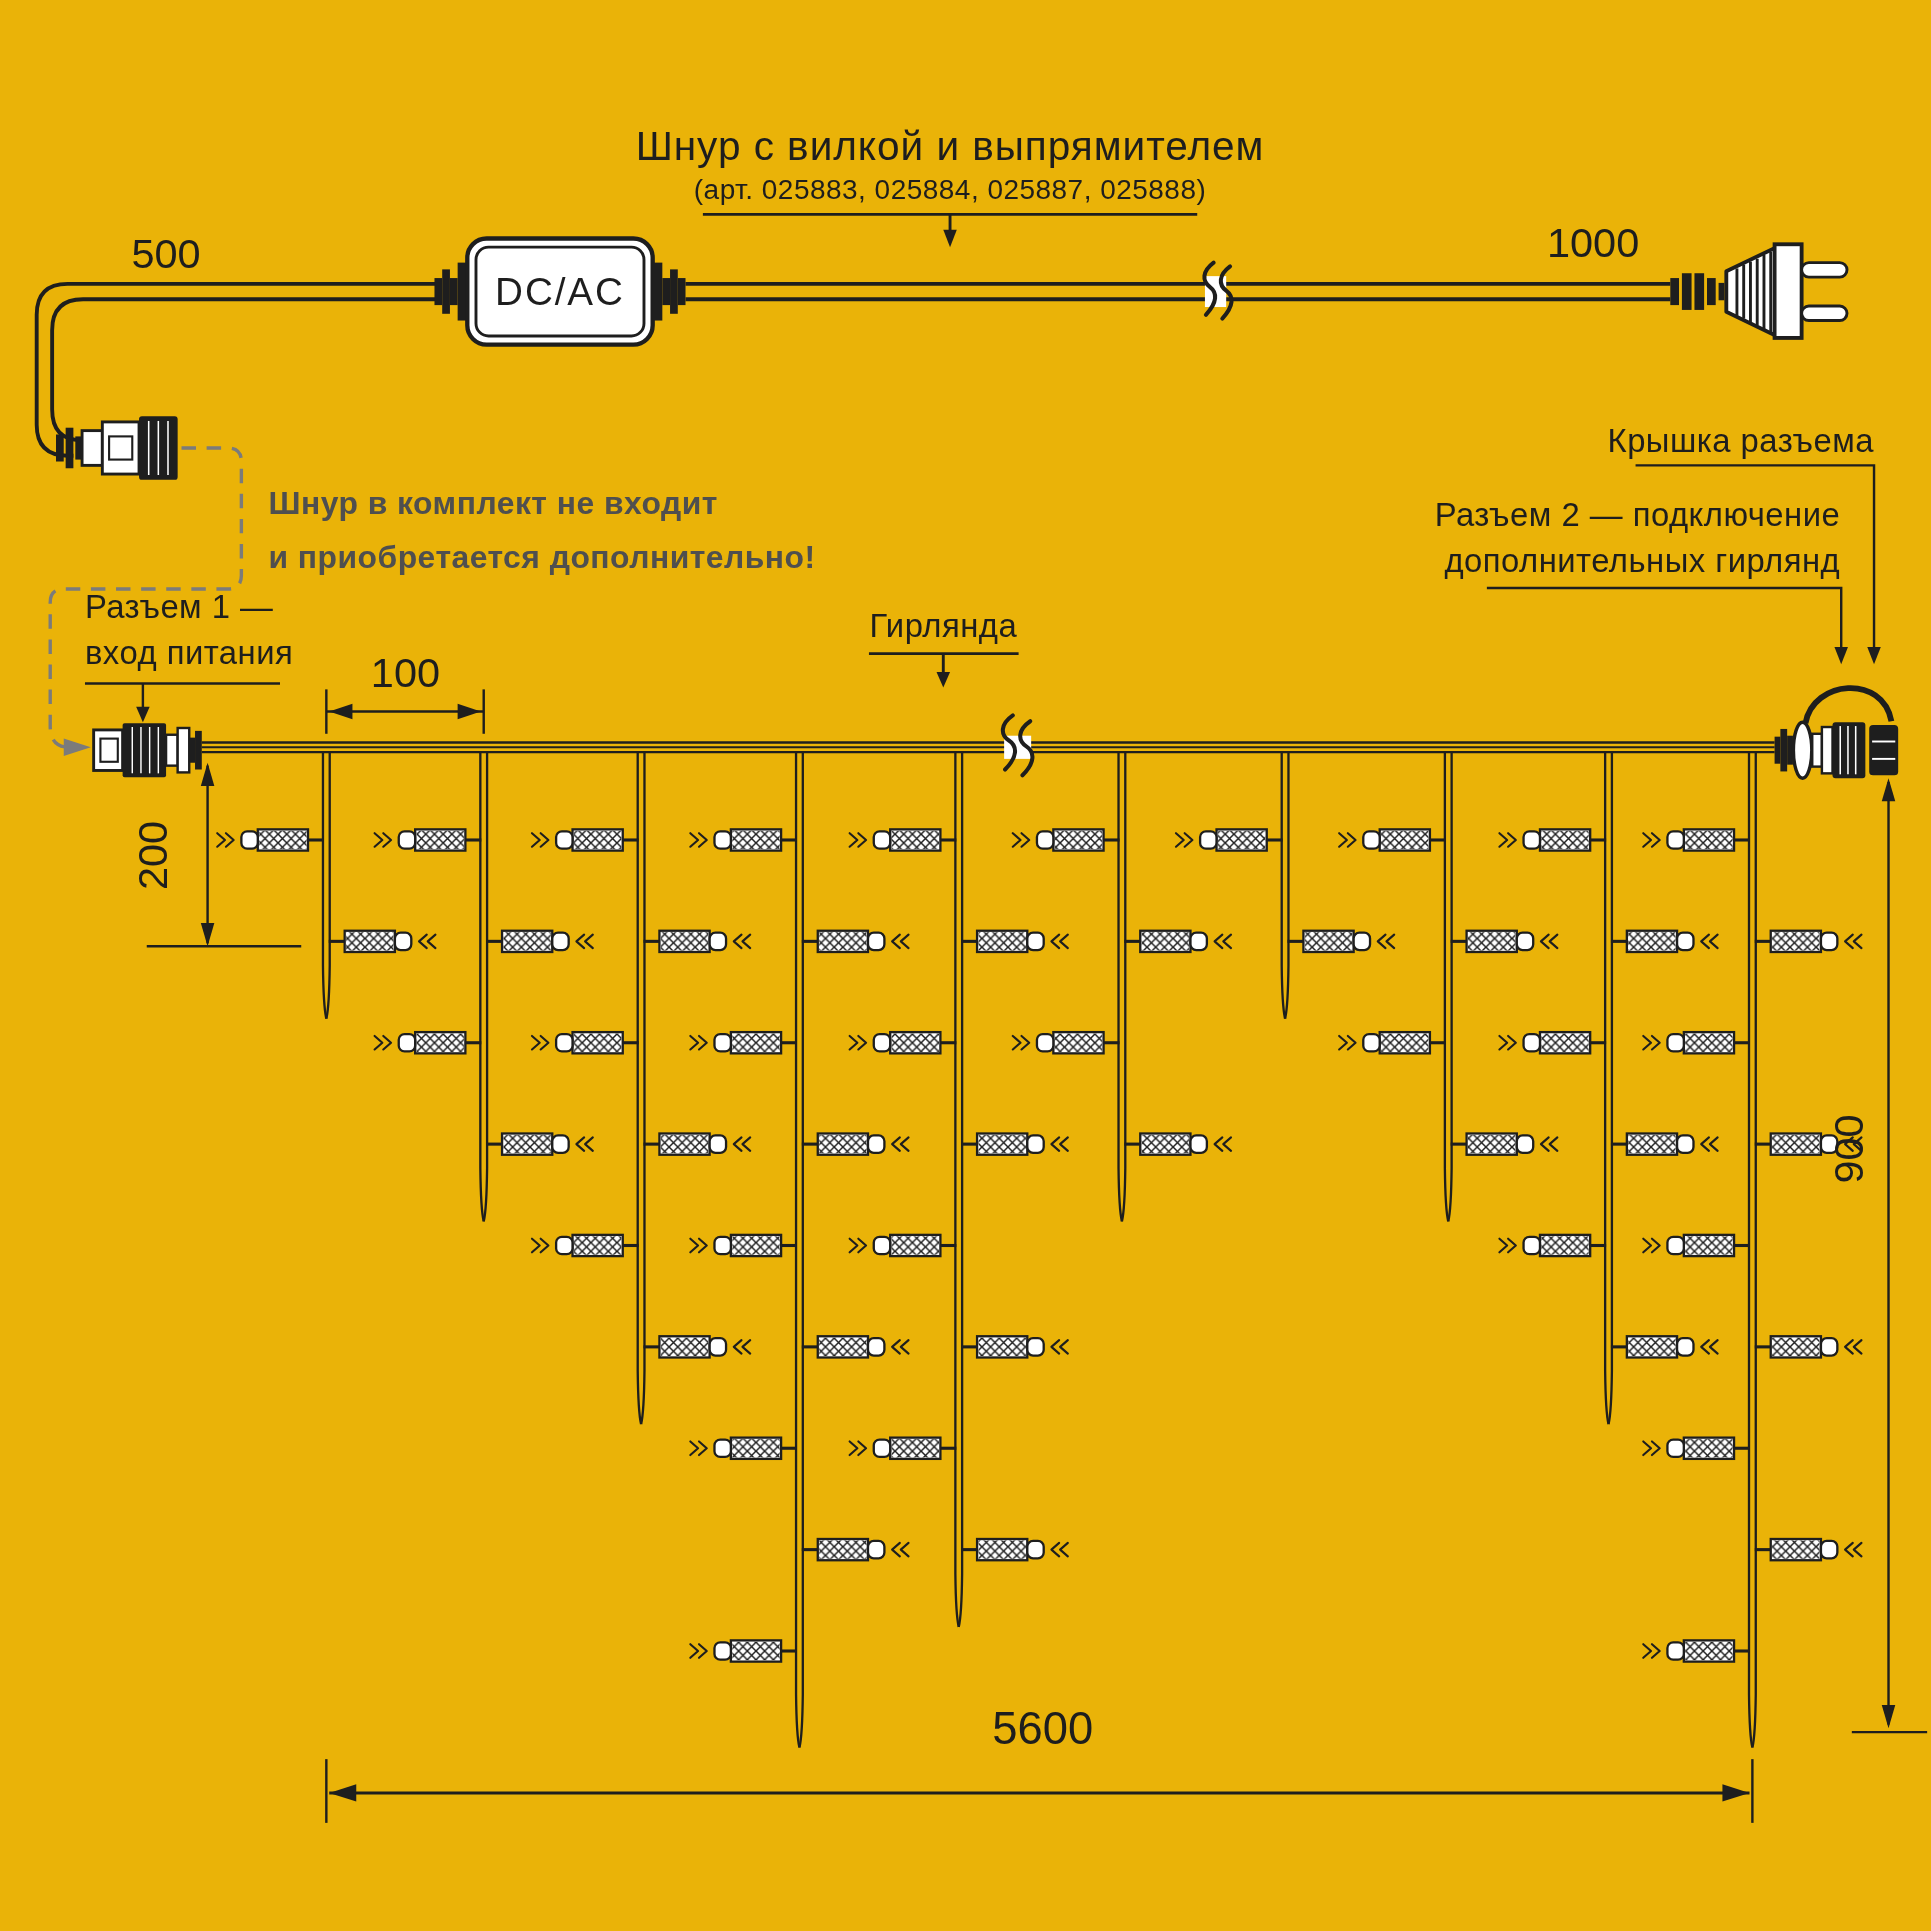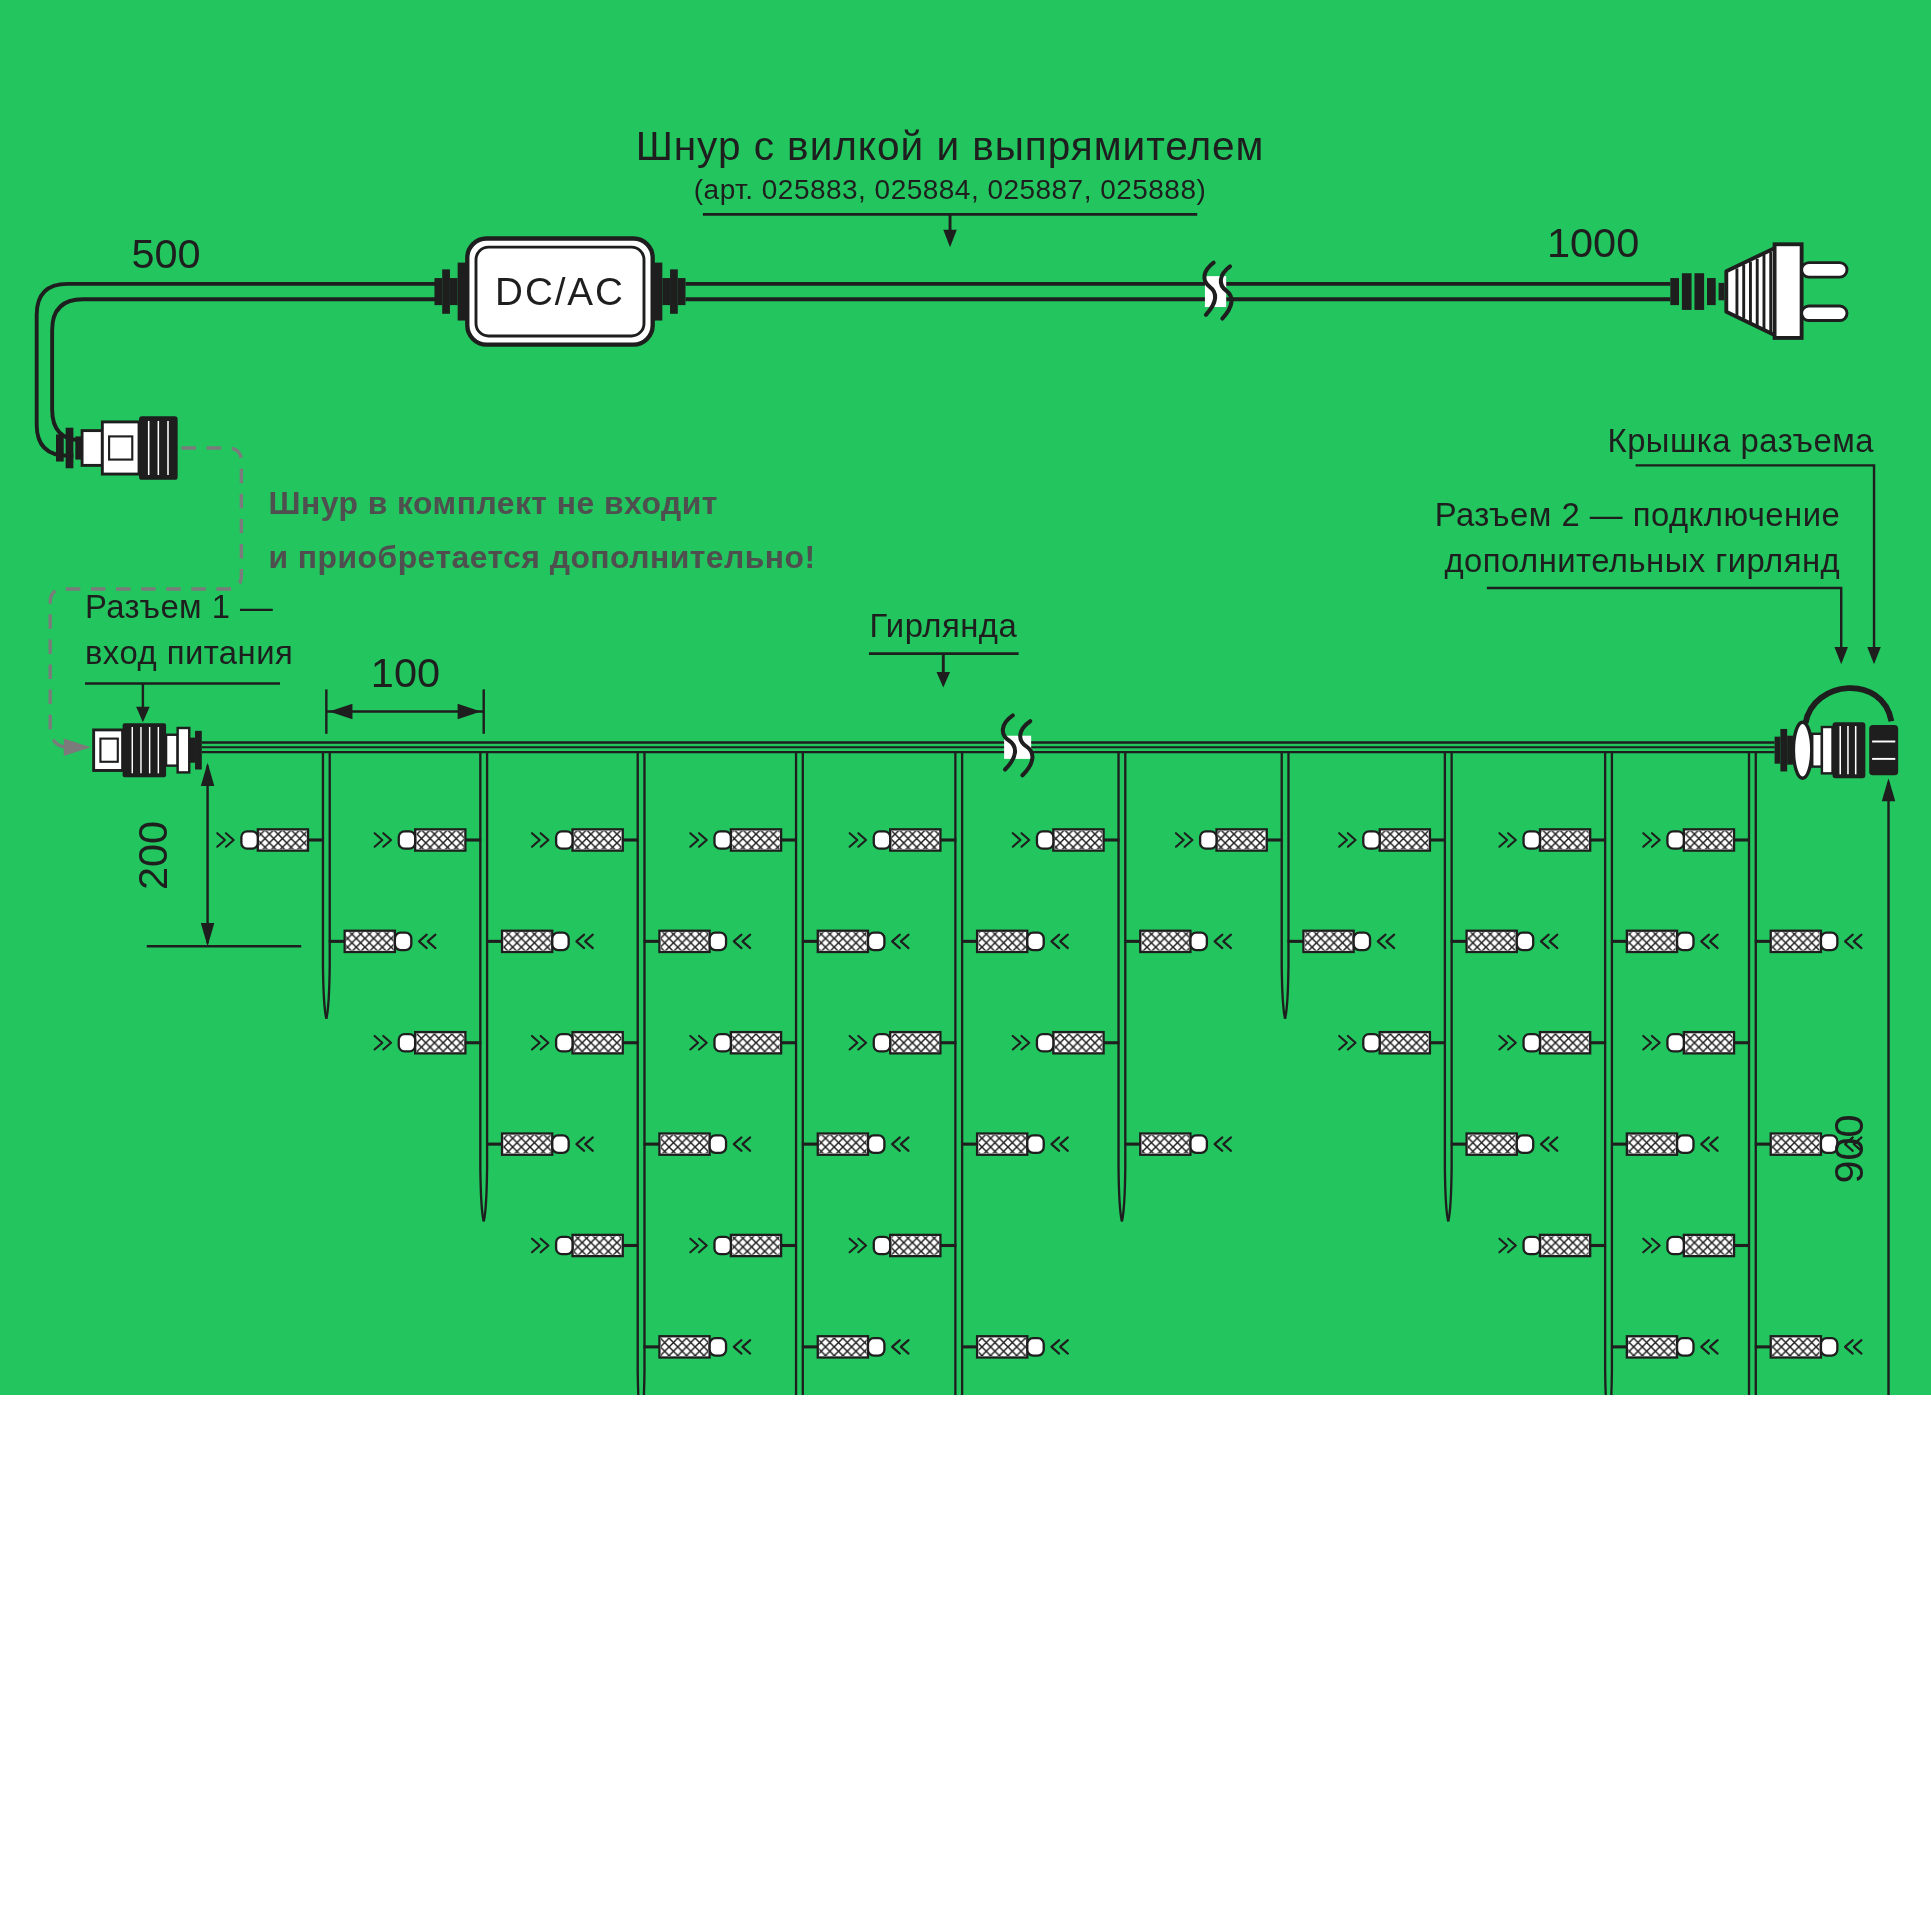--- a/index.html
+++ b/index.html
@@ -3,7 +3,7 @@
 <meta charset="utf-8">
 <style>
   html,body{margin:0;padding:0;background:#ffffff;}
-  .stage{position:relative;width:1931px;height:1395px;background:#22c55e;overflow:hidden;
+  .stage{position:relative;width:1931px;height:1931px;background:#eab308;overflow:hidden;
          font-family:"Liberation Sans", sans-serif;}
   svg{display:block;}
   text{fill:#1e1e1e;}

